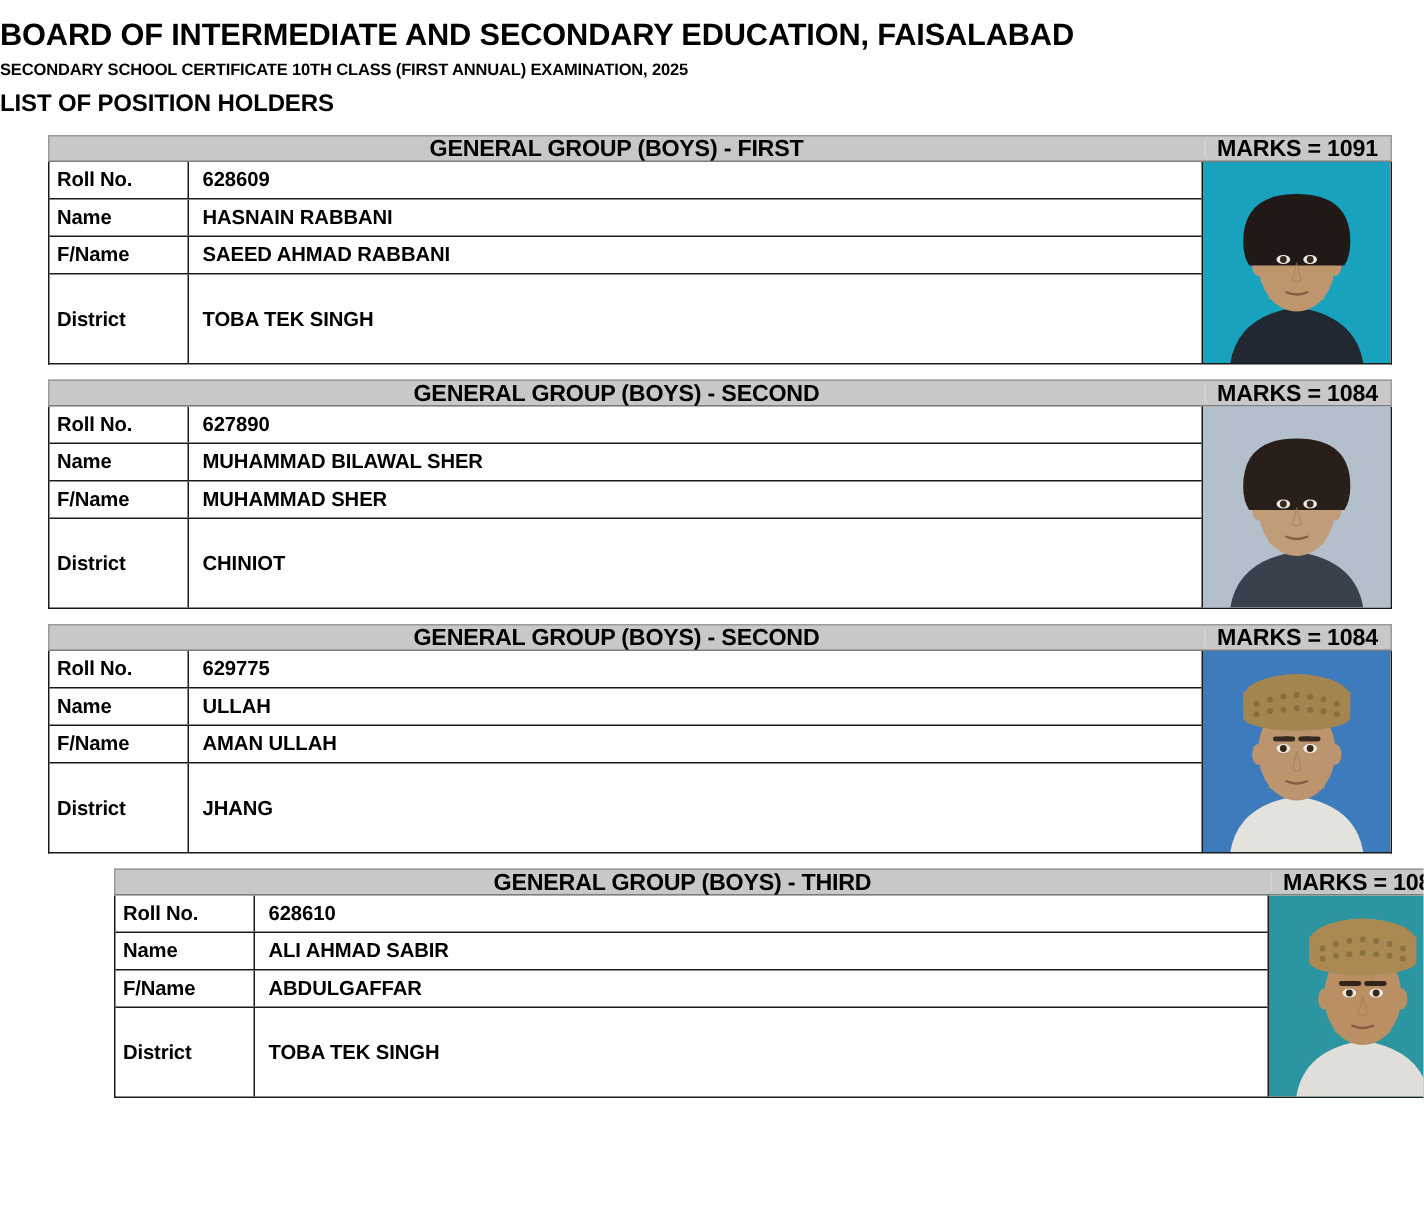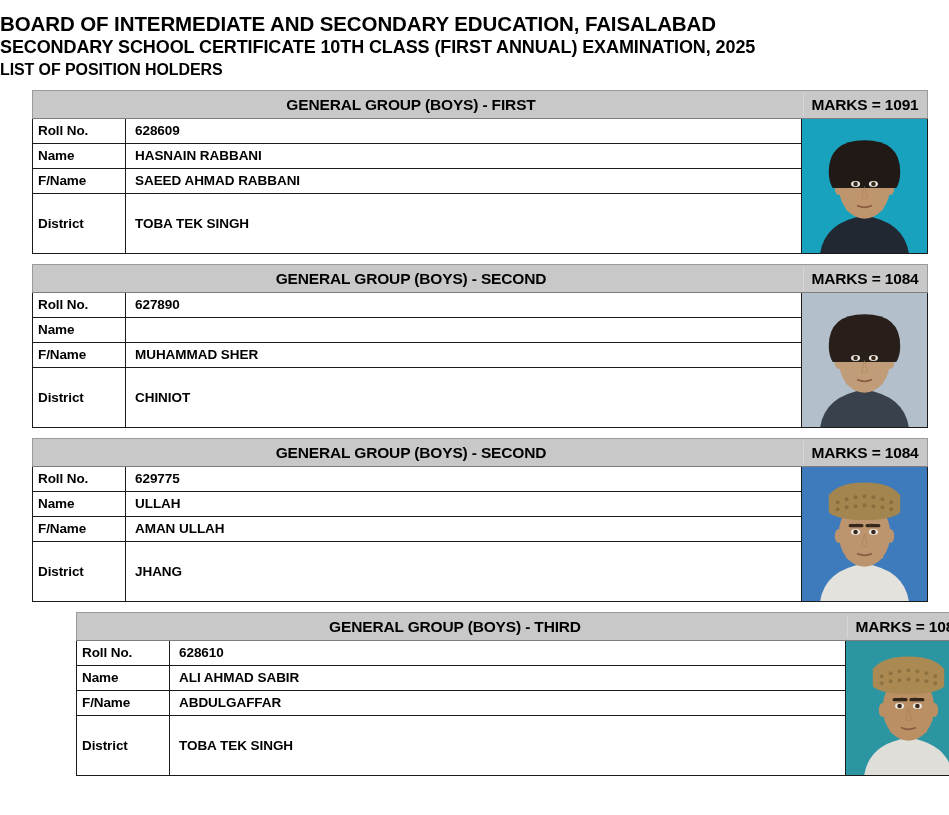--- a/index.html
+++ b/index.html
@@ -29,7 +29,7 @@
     white-space: nowrap;
   }
   .head-line-2 {
-    font-size: 18px;
+    font-size: 11px;
     font-weight: bold;
     letter-spacing: -0.1px;
     line-height: 23px;

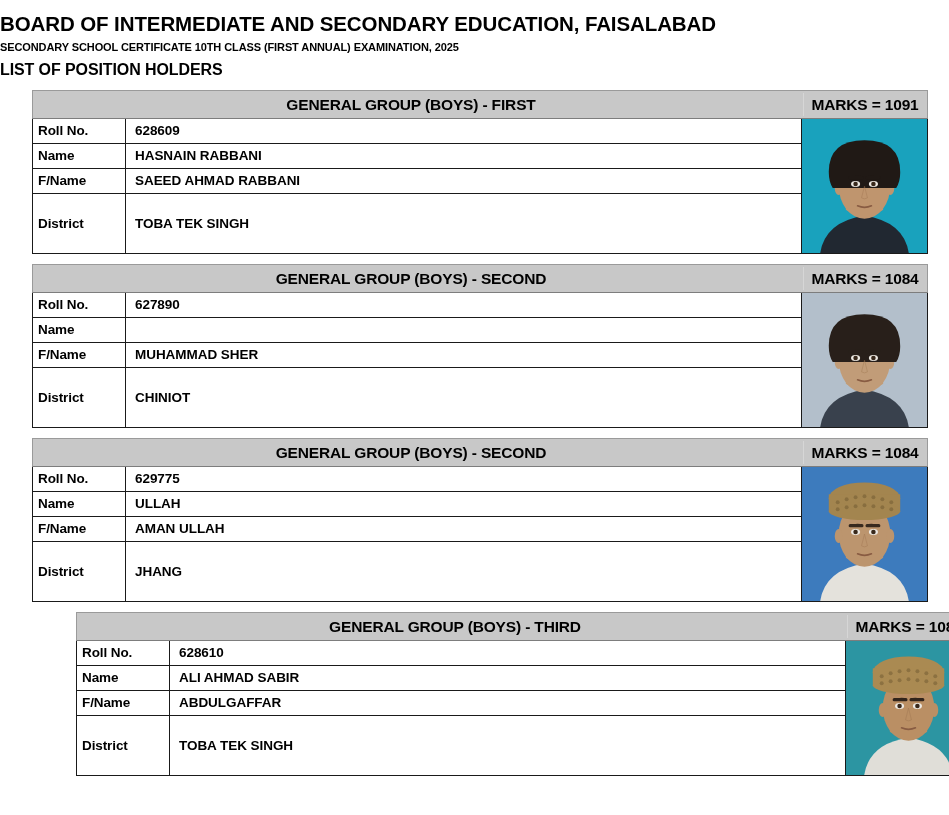--- a/index.html
+++ b/index.html
@@ -58,12 +58,11 @@
 
   
   .card-header {
-    height: 29px;
+    height: 18px;
     background: #c8c8c8;
     border: 1px solid #9a9a9a;
     border-bottom: 1px solid #7d7d7d;
     display: flex;
-    align-items: center;
     position: relative;
   }
   .card-header-title {

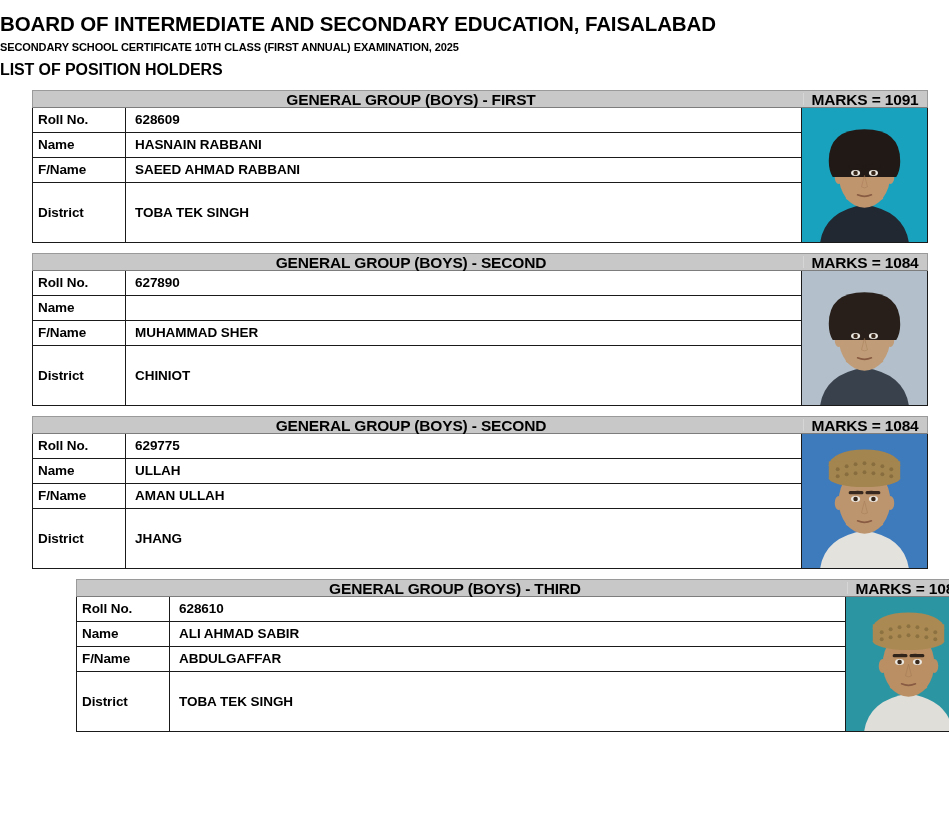--- a/index.html
+++ b/index.html
@@ -227,6 +227,7 @@
         </div>
         <div class="field-row short">
           <div class="field-label">Name</div>
+          <div class="field-value">MUHAMMAD BILAWAL SHER</div>
         </div>
         <div class="field-row short">
           <div class="field-label">F/Name</div>

